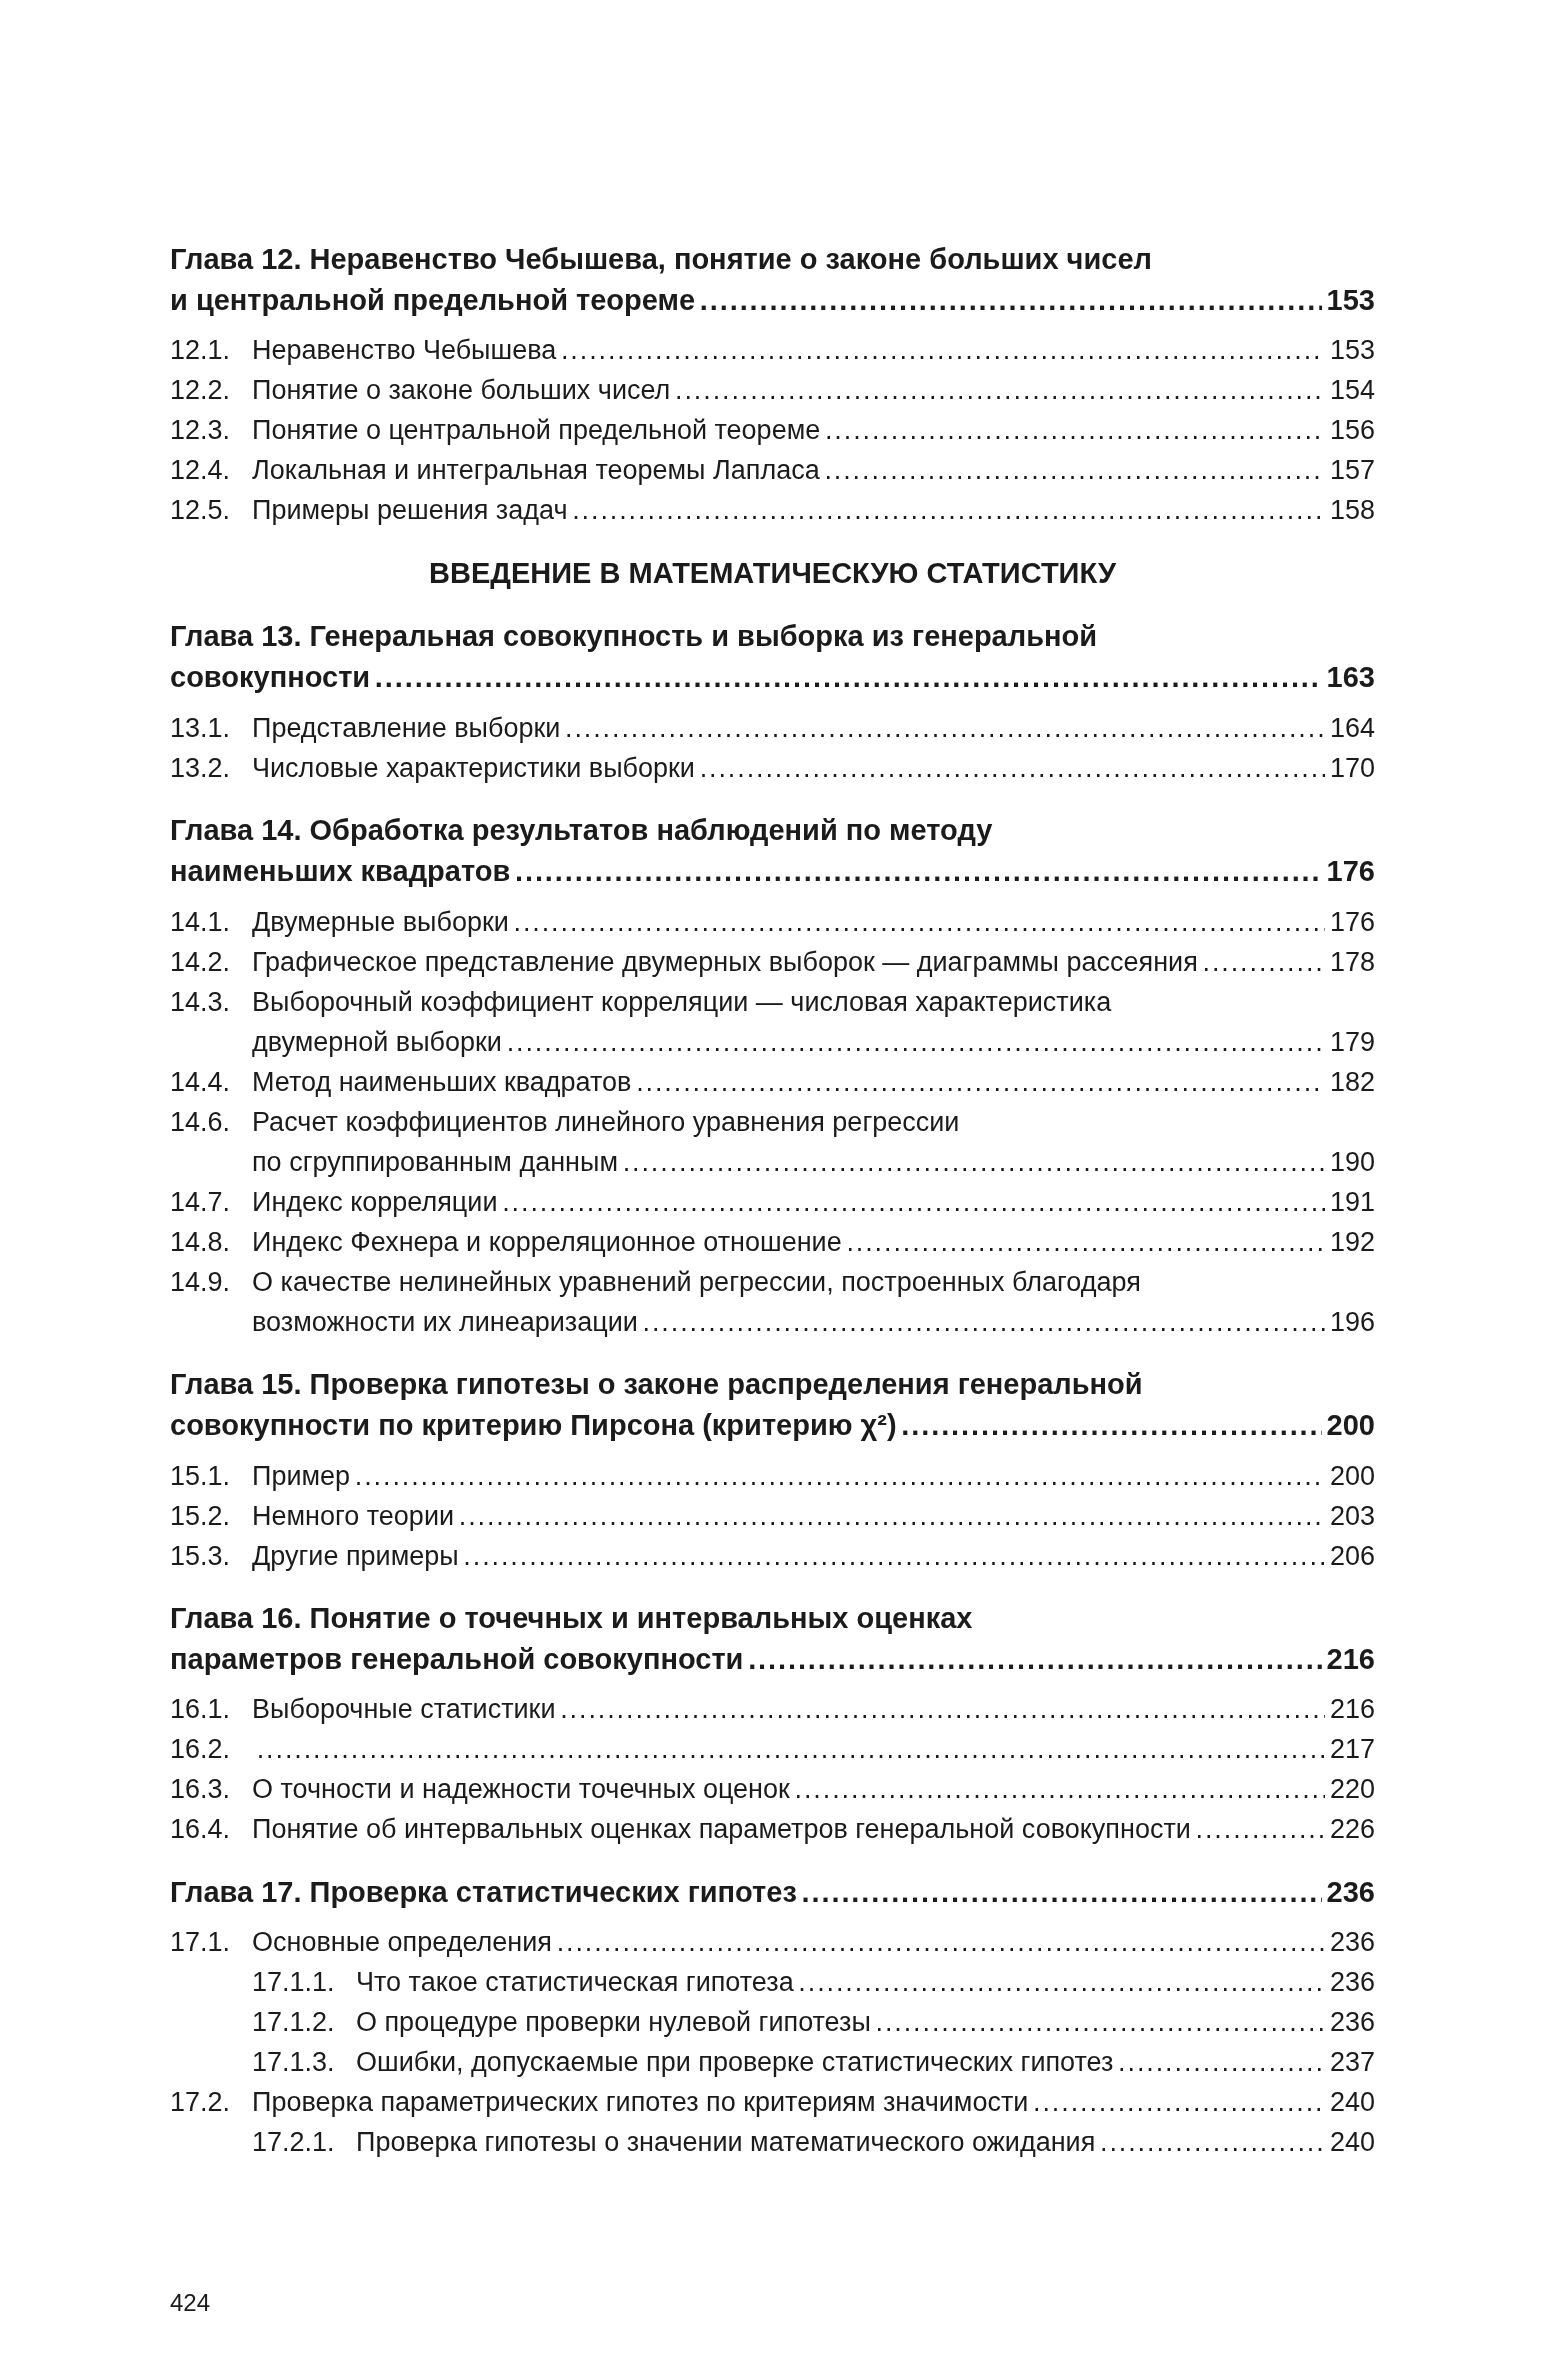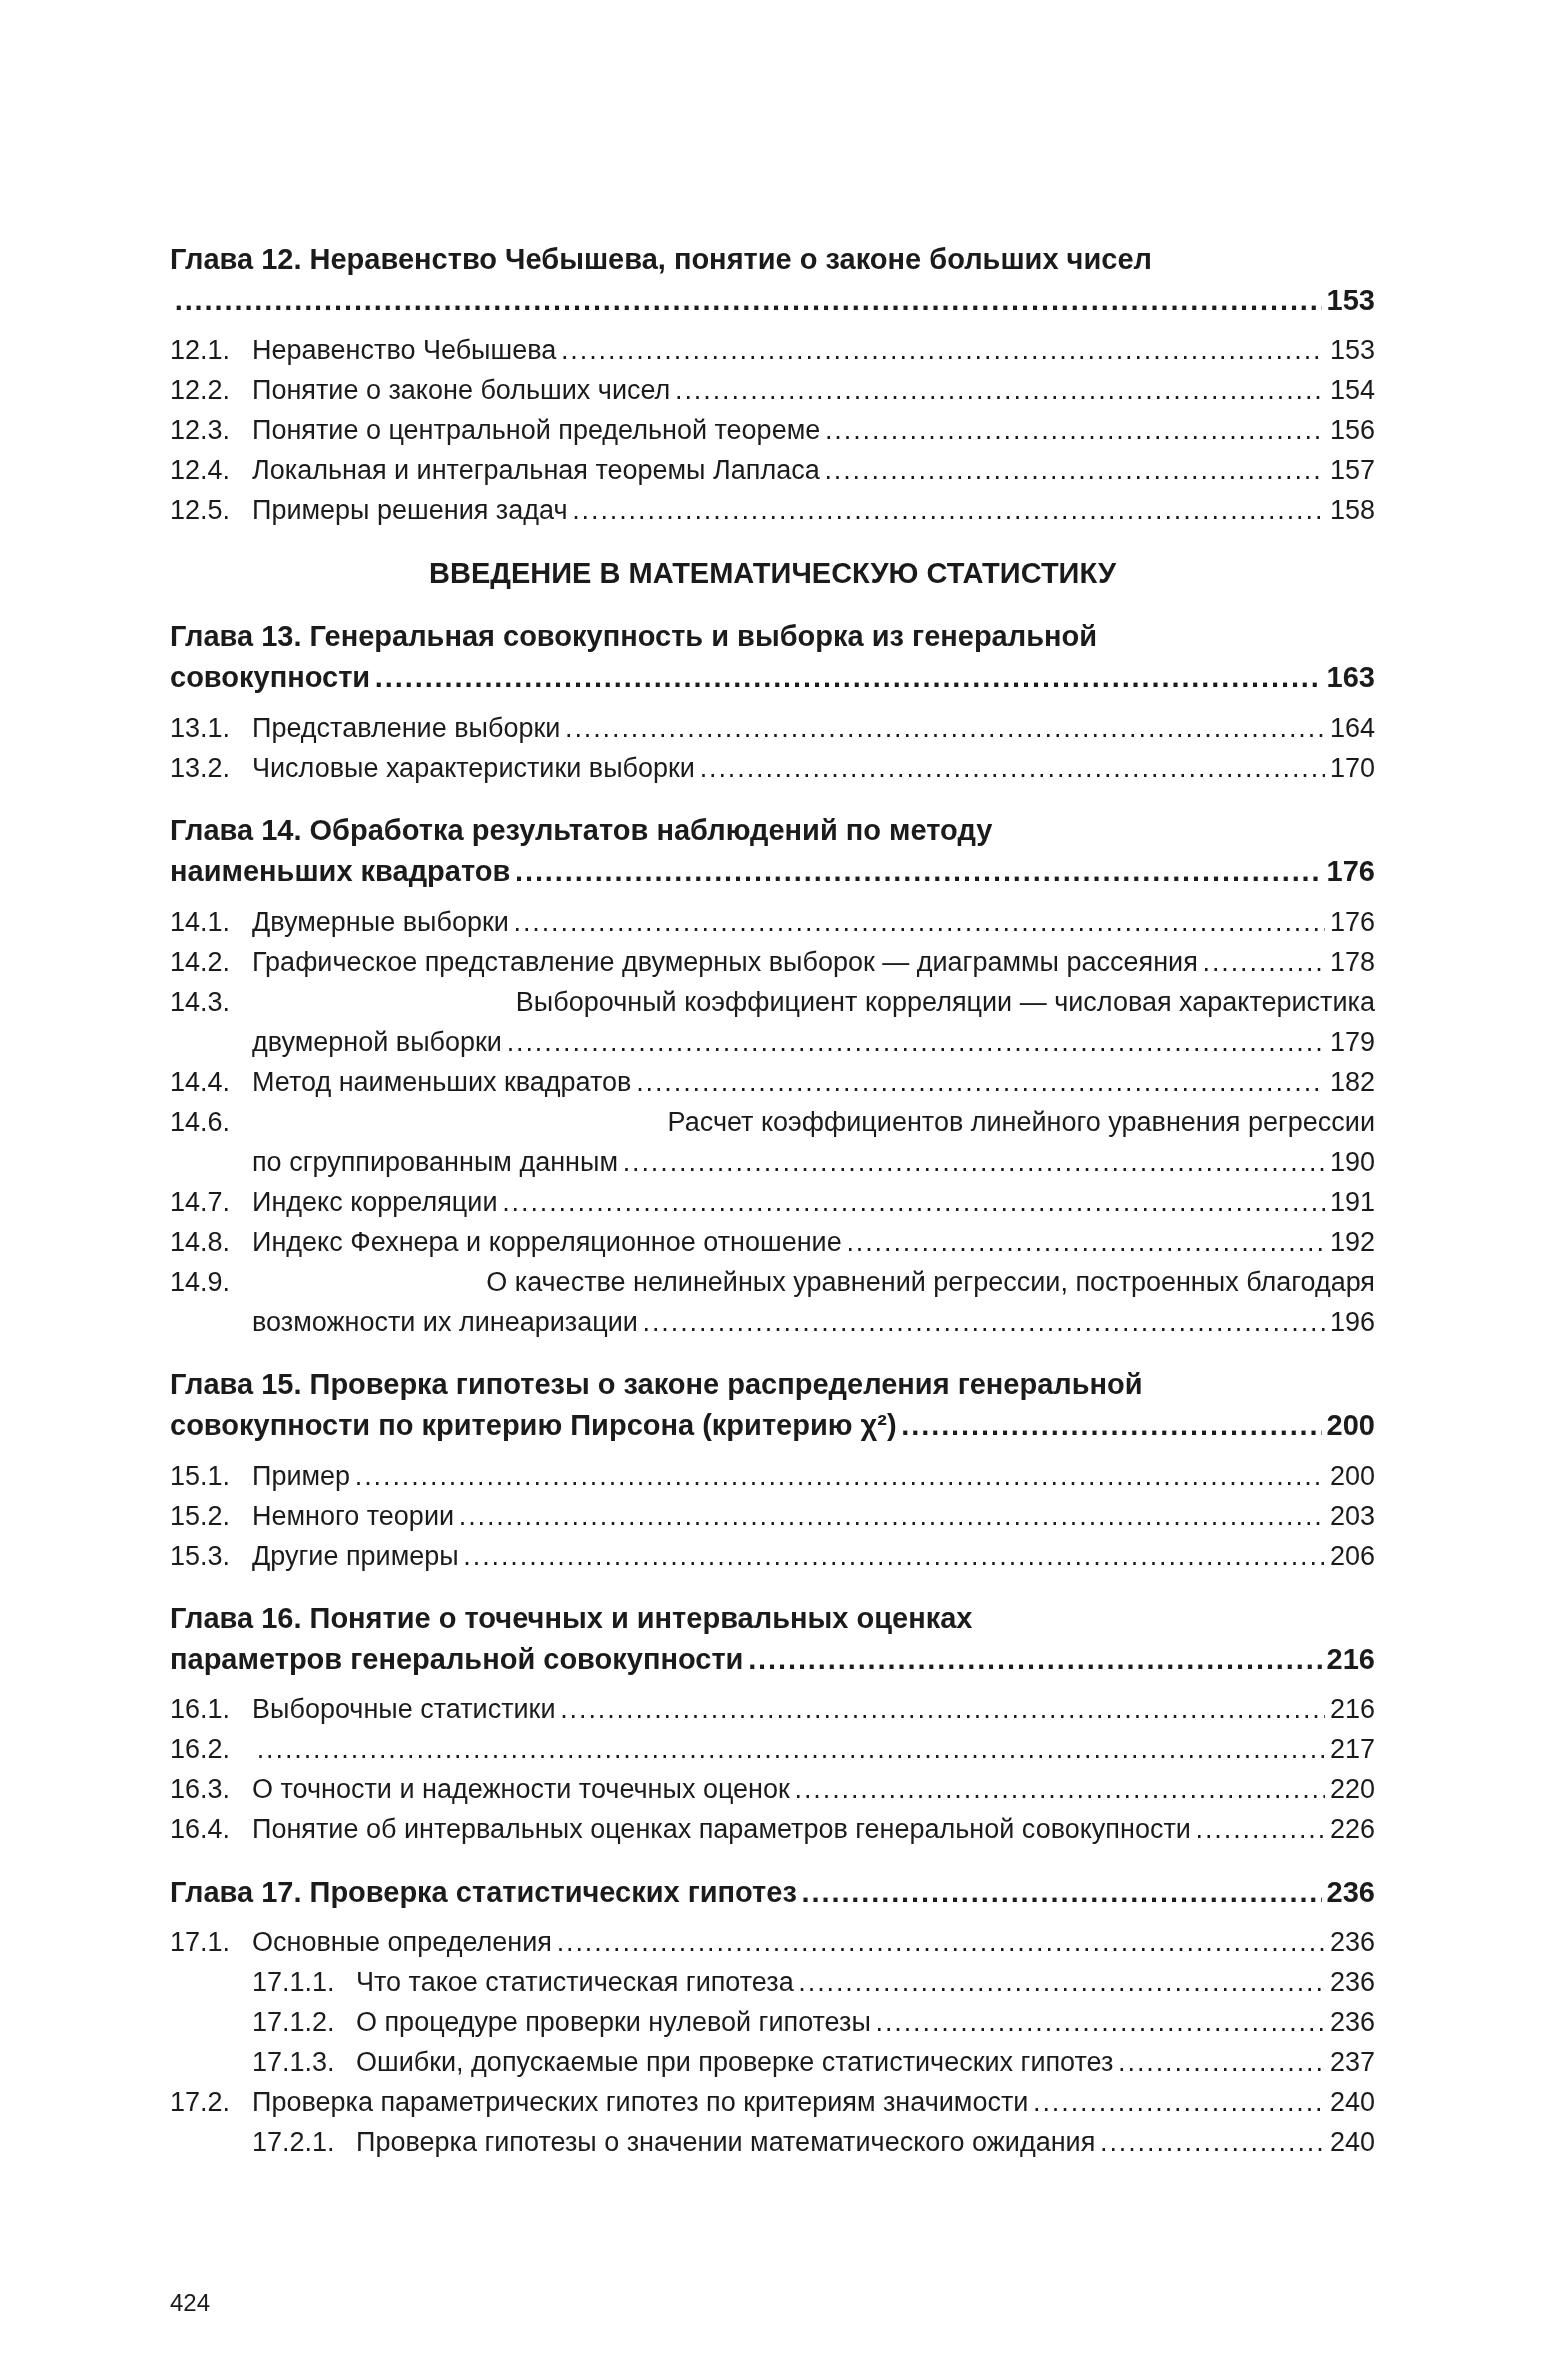--- a/index.html
+++ b/index.html
@@ -78,6 +78,7 @@
       <div class="chapter-heading">
         <div class="hline">Глава 12. Неравенство Чебышева, понятие о законе больших чисел</div>
         <div class="lastline">
+          <span class="ltext">и центральной предельной теореме</span>
           <span class="dots"></span>
           <span class="pagenum">153</span>
         </div>

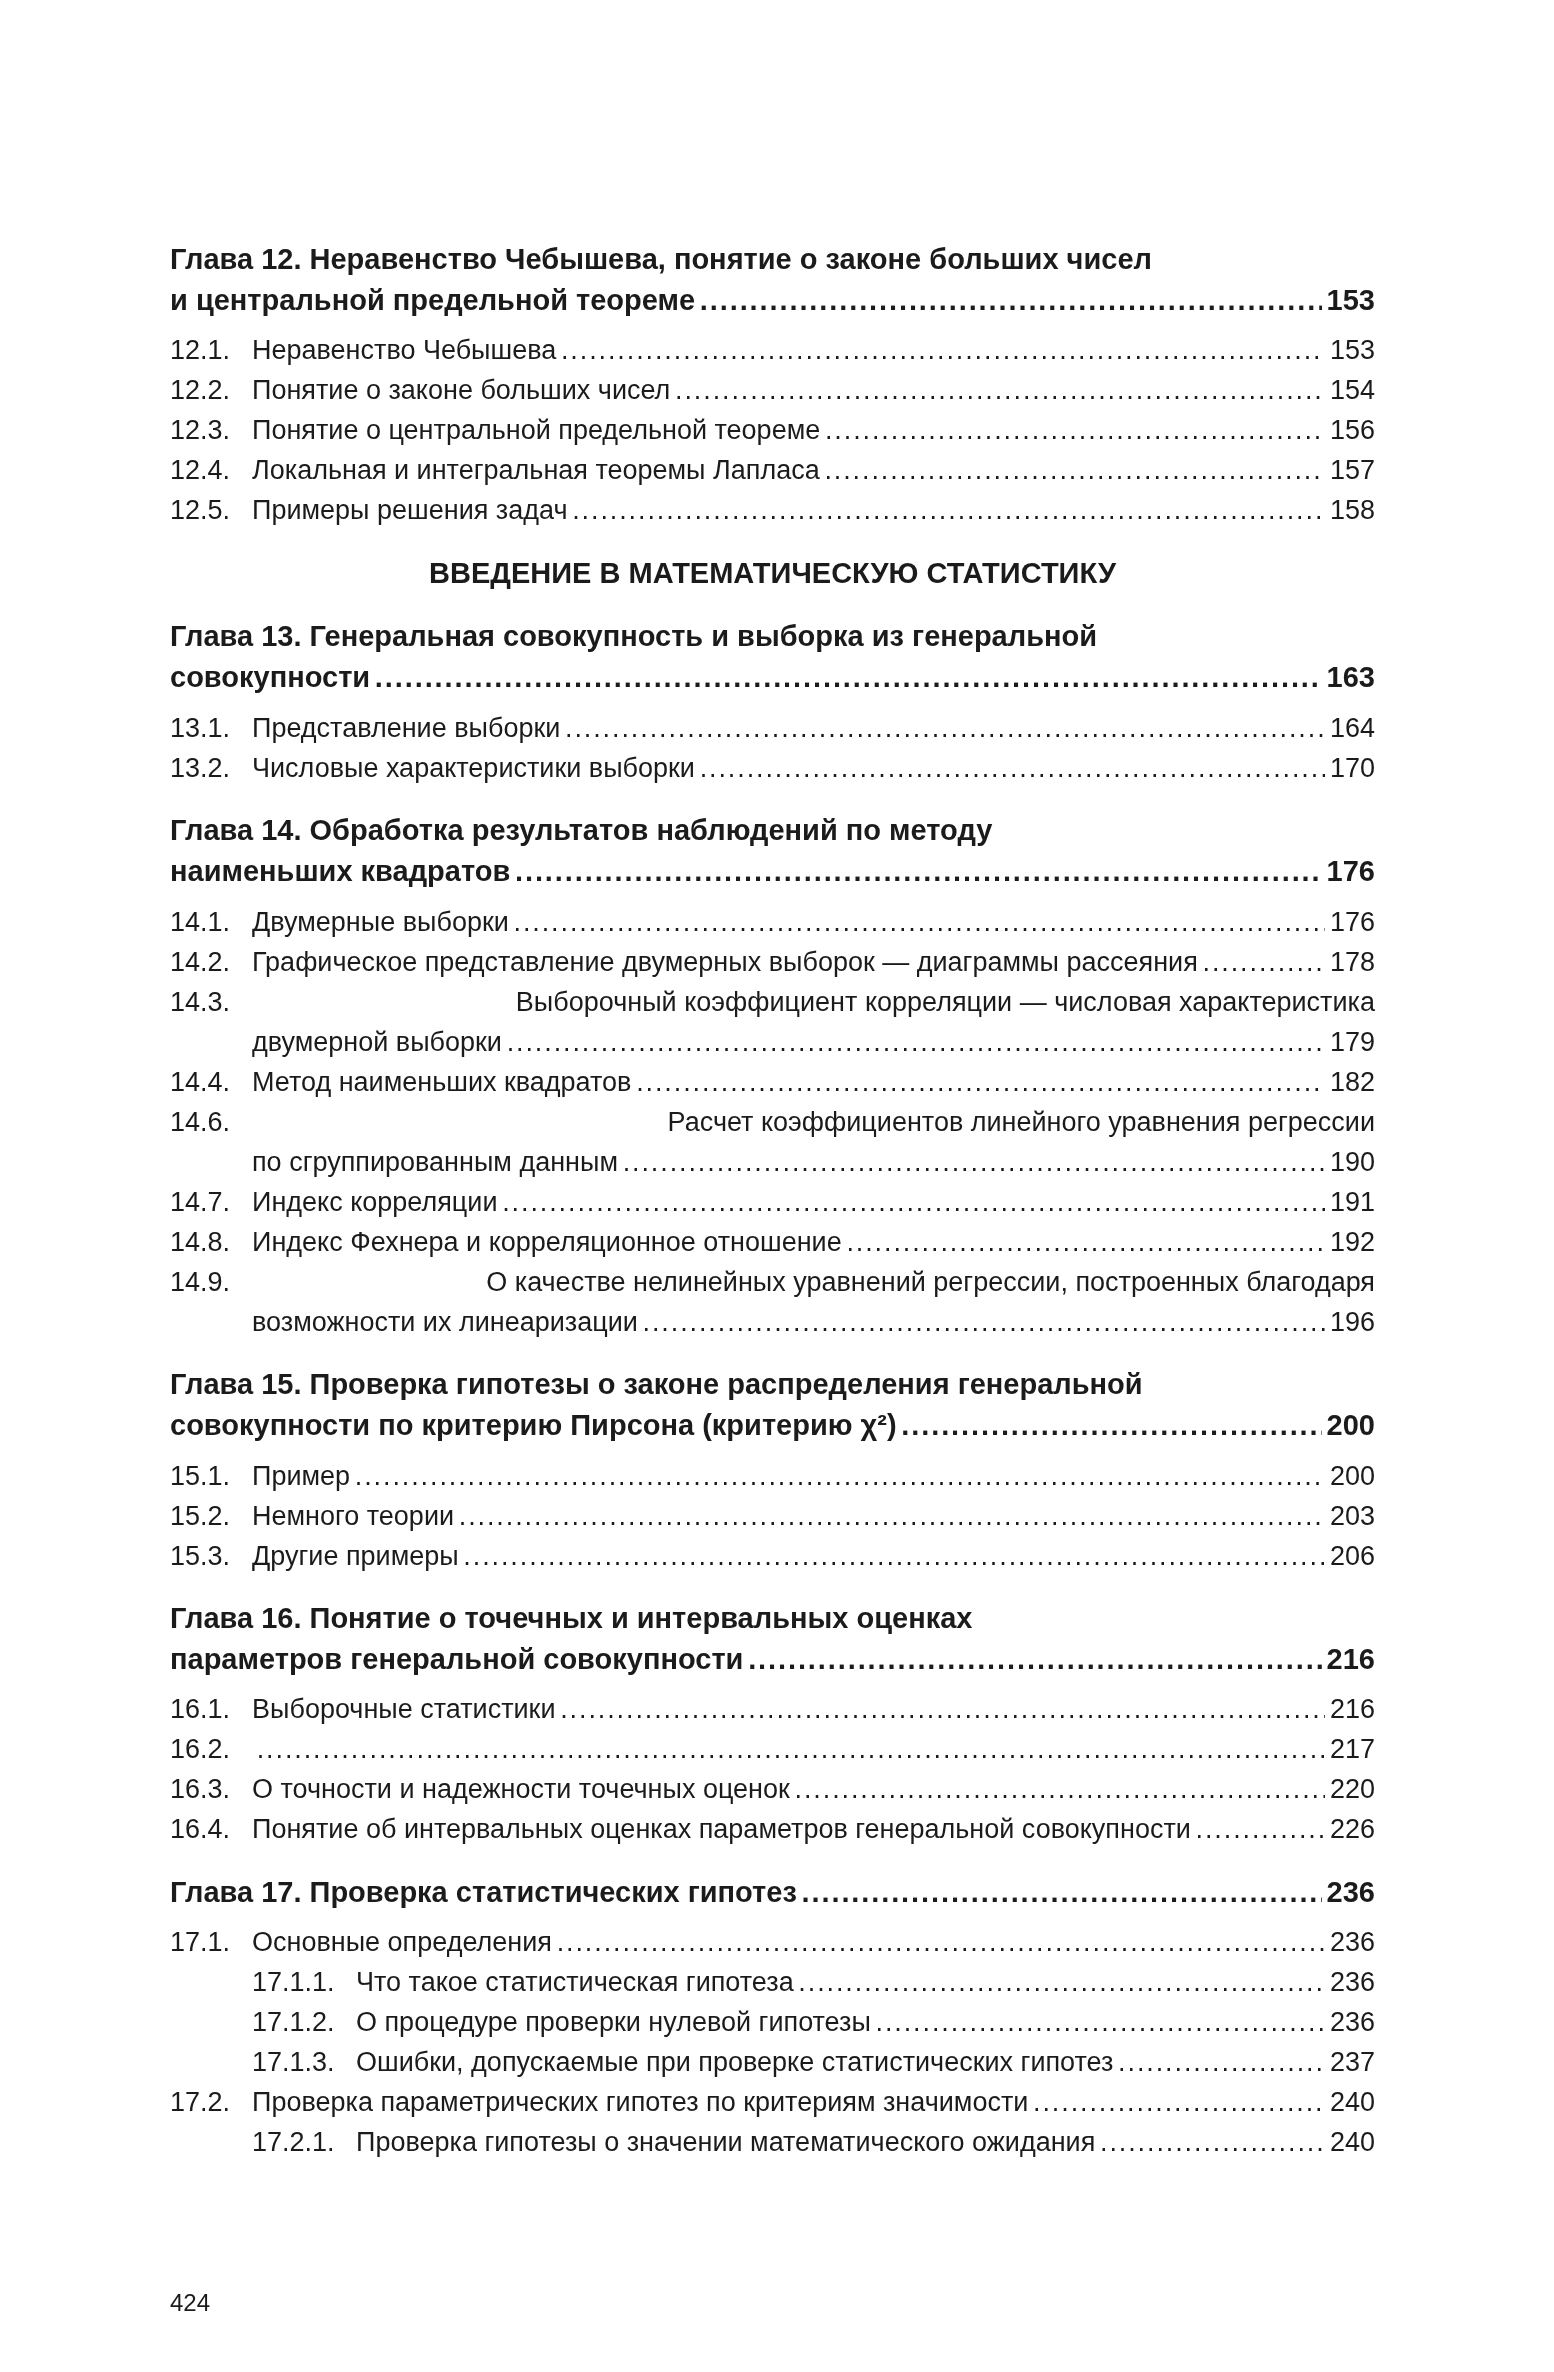--- a/index.html
+++ b/index.html
@@ -58,7 +58,7 @@
              "............................................................";
   }
   .pagenum { flex: none; margin-left: 1.9px; }
-  .entry { position: relative; padding-left: 82px; text-align: right; }
+  .entry { position: relative; padding-left: 82px; }
   .entry .num { position: absolute; left: 0; top: 0; }
   .entry.level-2 { padding-left: 186px; }
   .entry.level-2 .num { left: 82px; }

